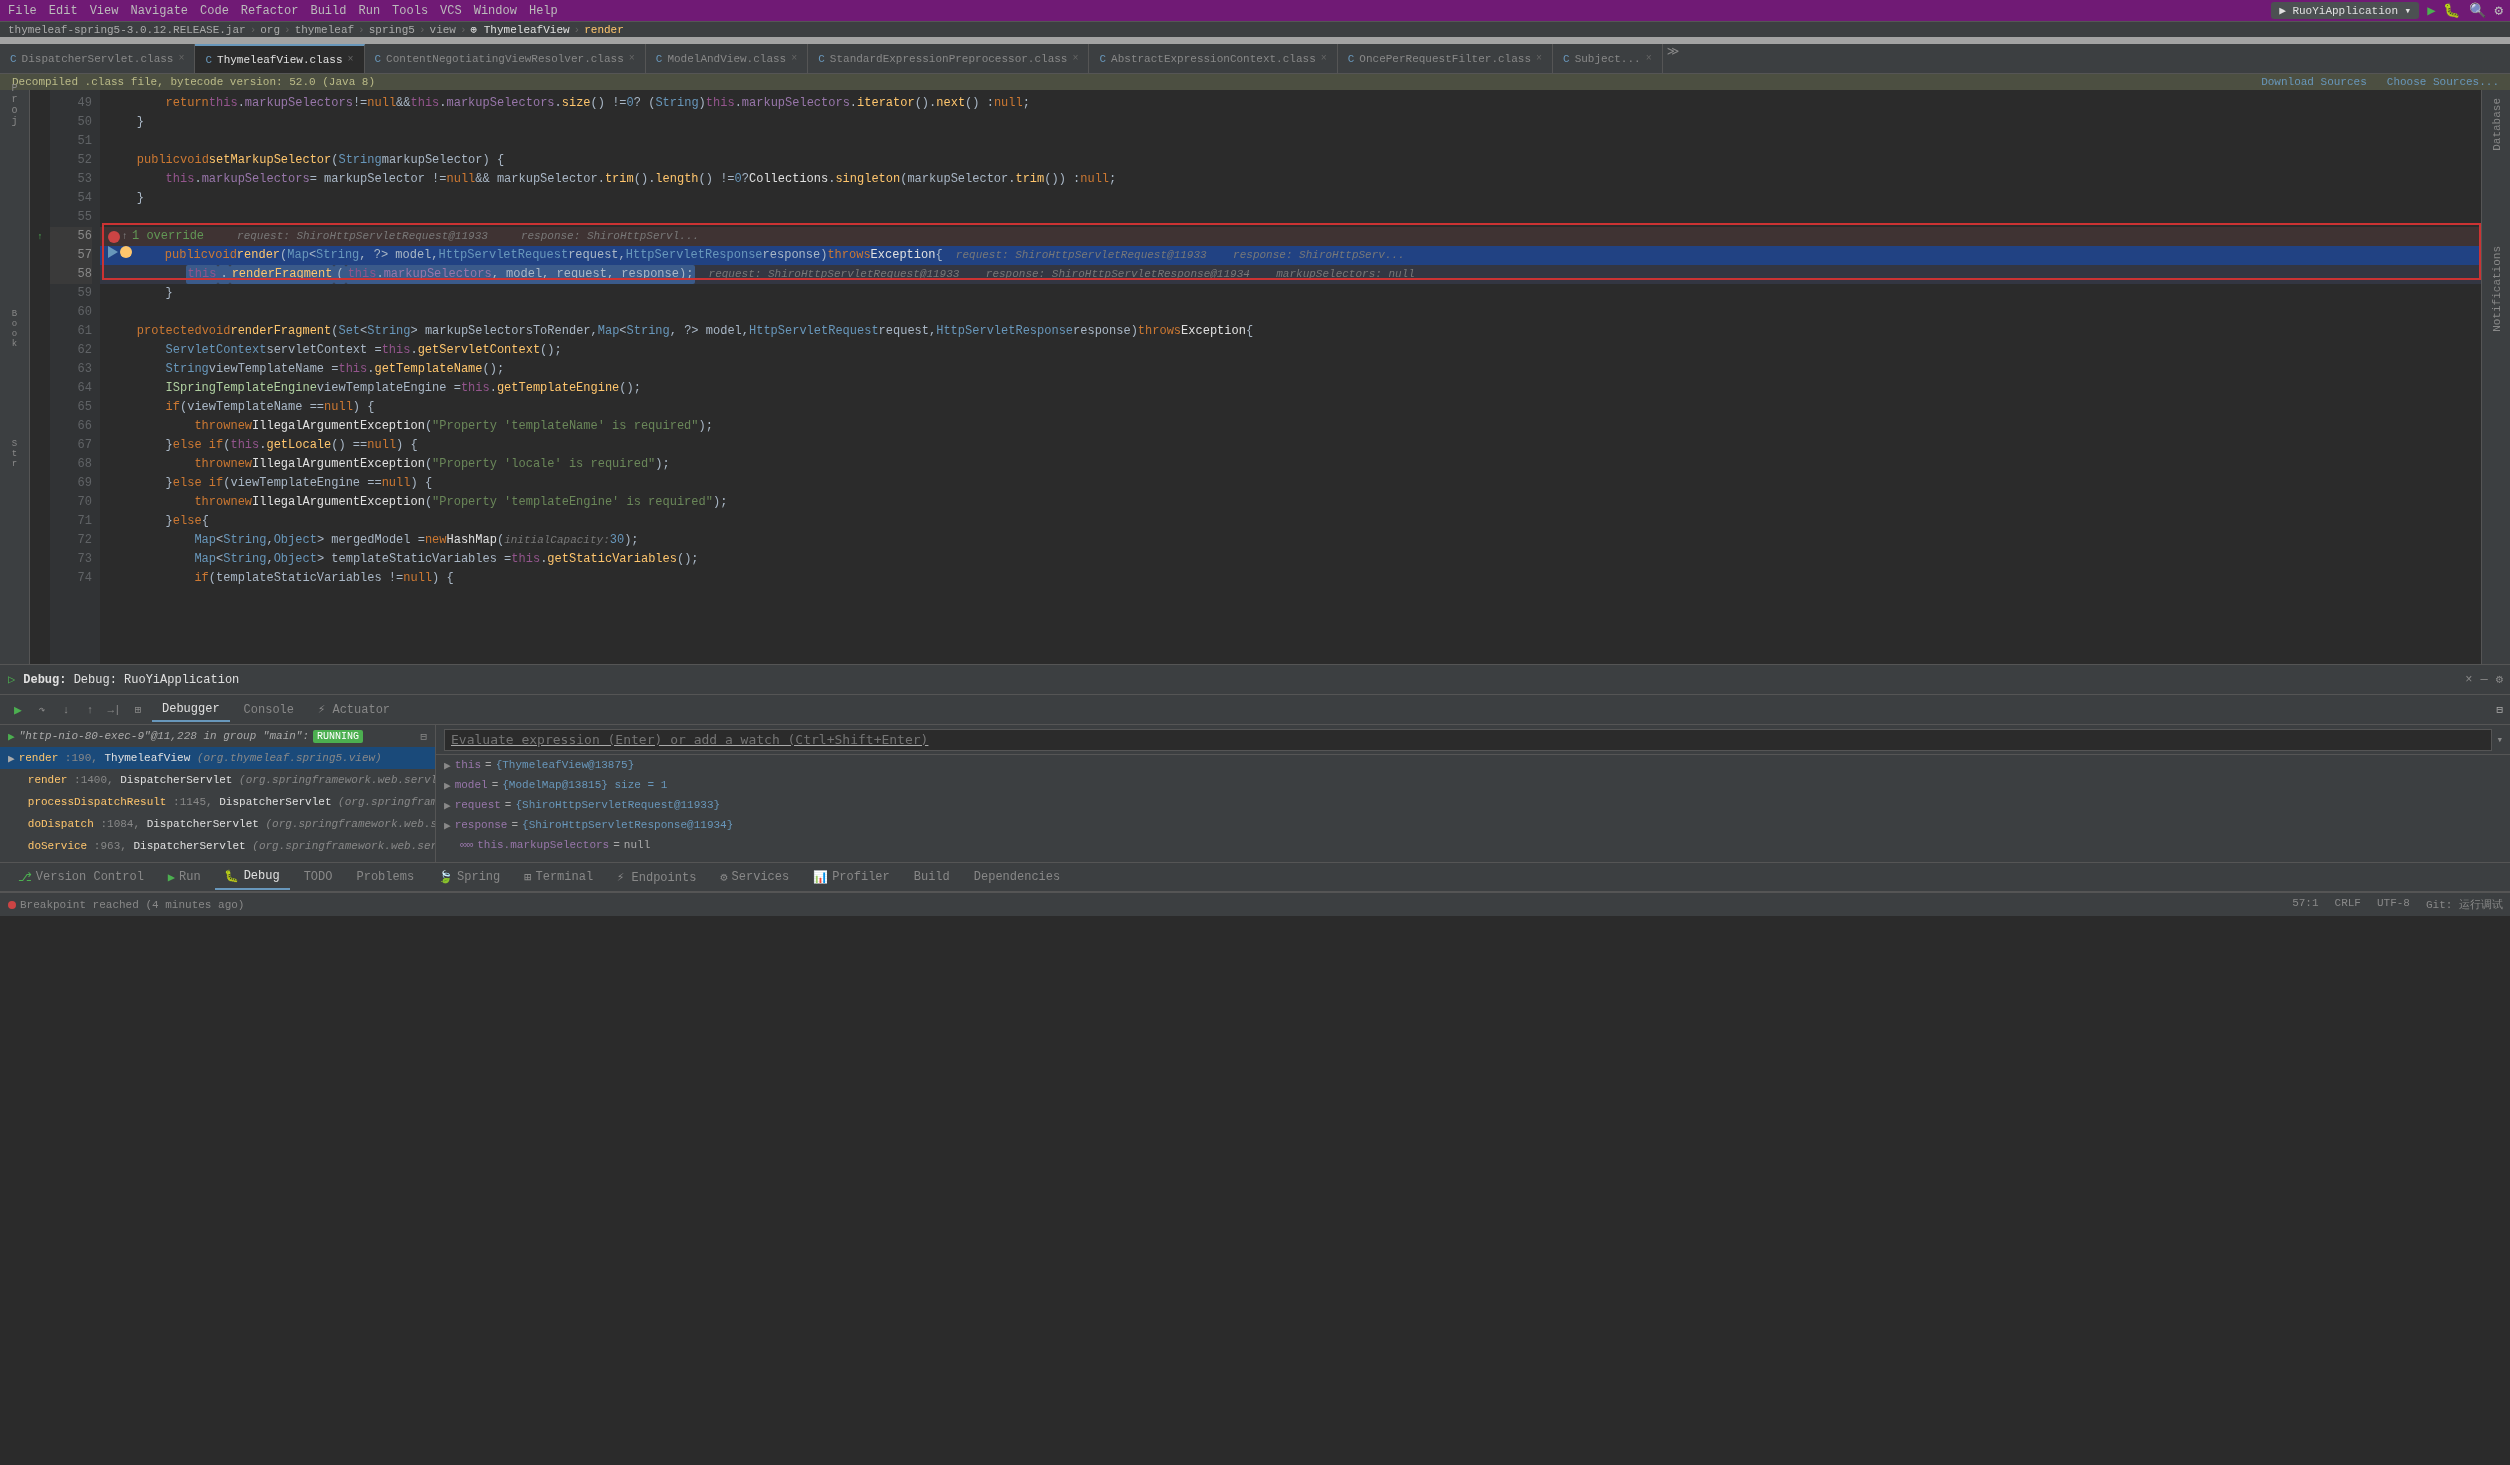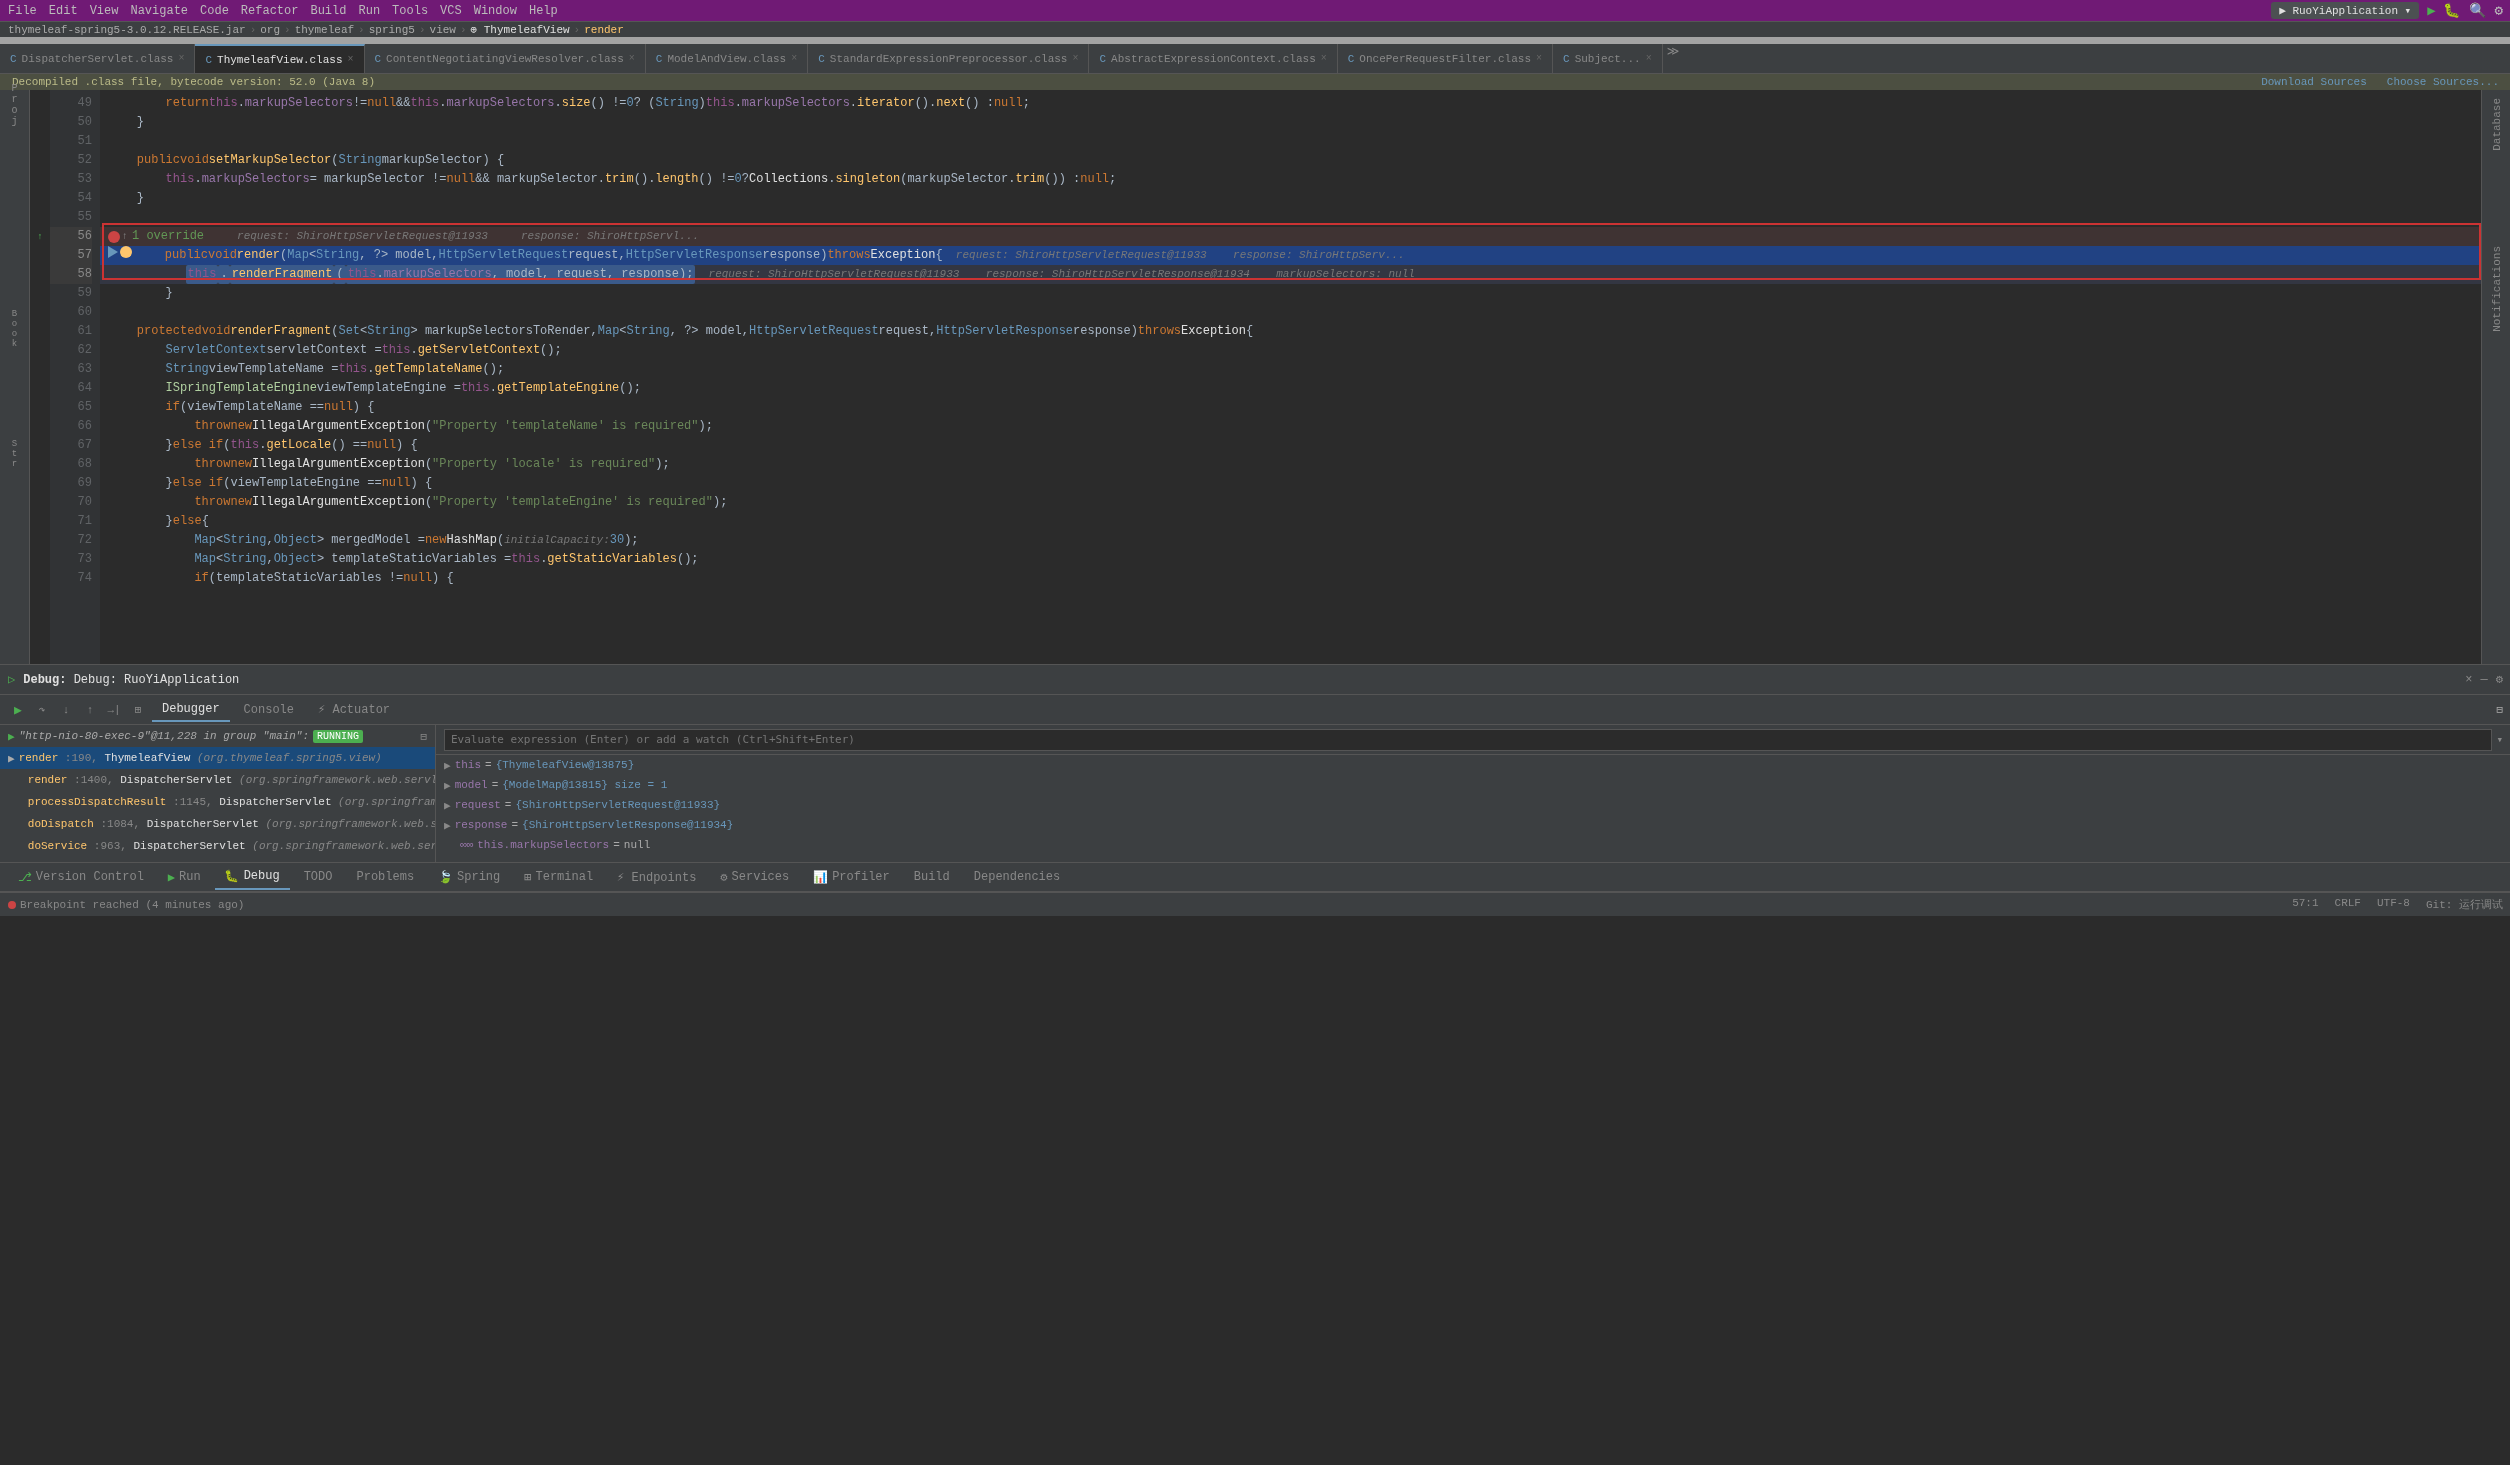--- a/index.html
+++ b/index.html
@@ -378,10 +378,11 @@
       background: #2b2b2b;
       border: 1px solid #555;
       color: #aaa;
-      font-size: 11px;
+      font-size: 13px;
       padding: 2px 6px;
       height: 22px;
       font-family: 'Consolas', monospace;
+      text-decoration: underline;
     }
 
     .debug-right-toolbar {

